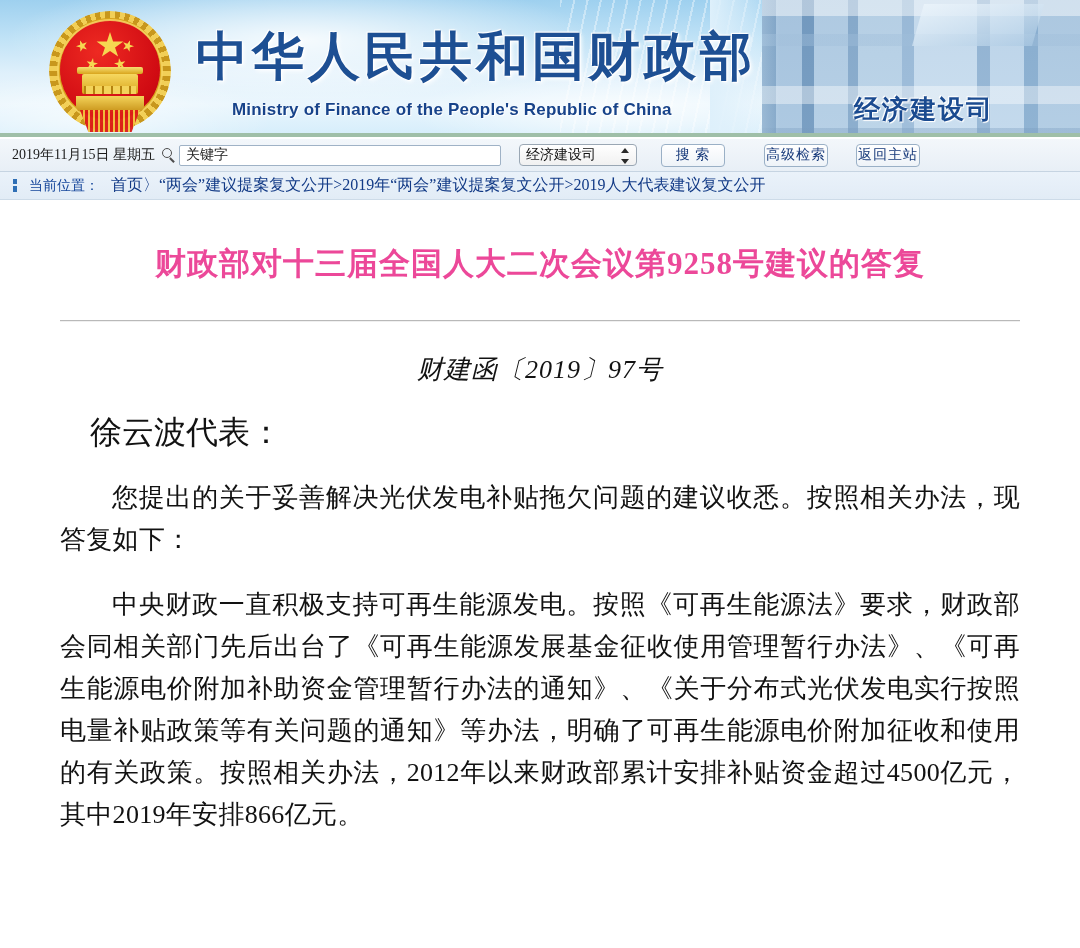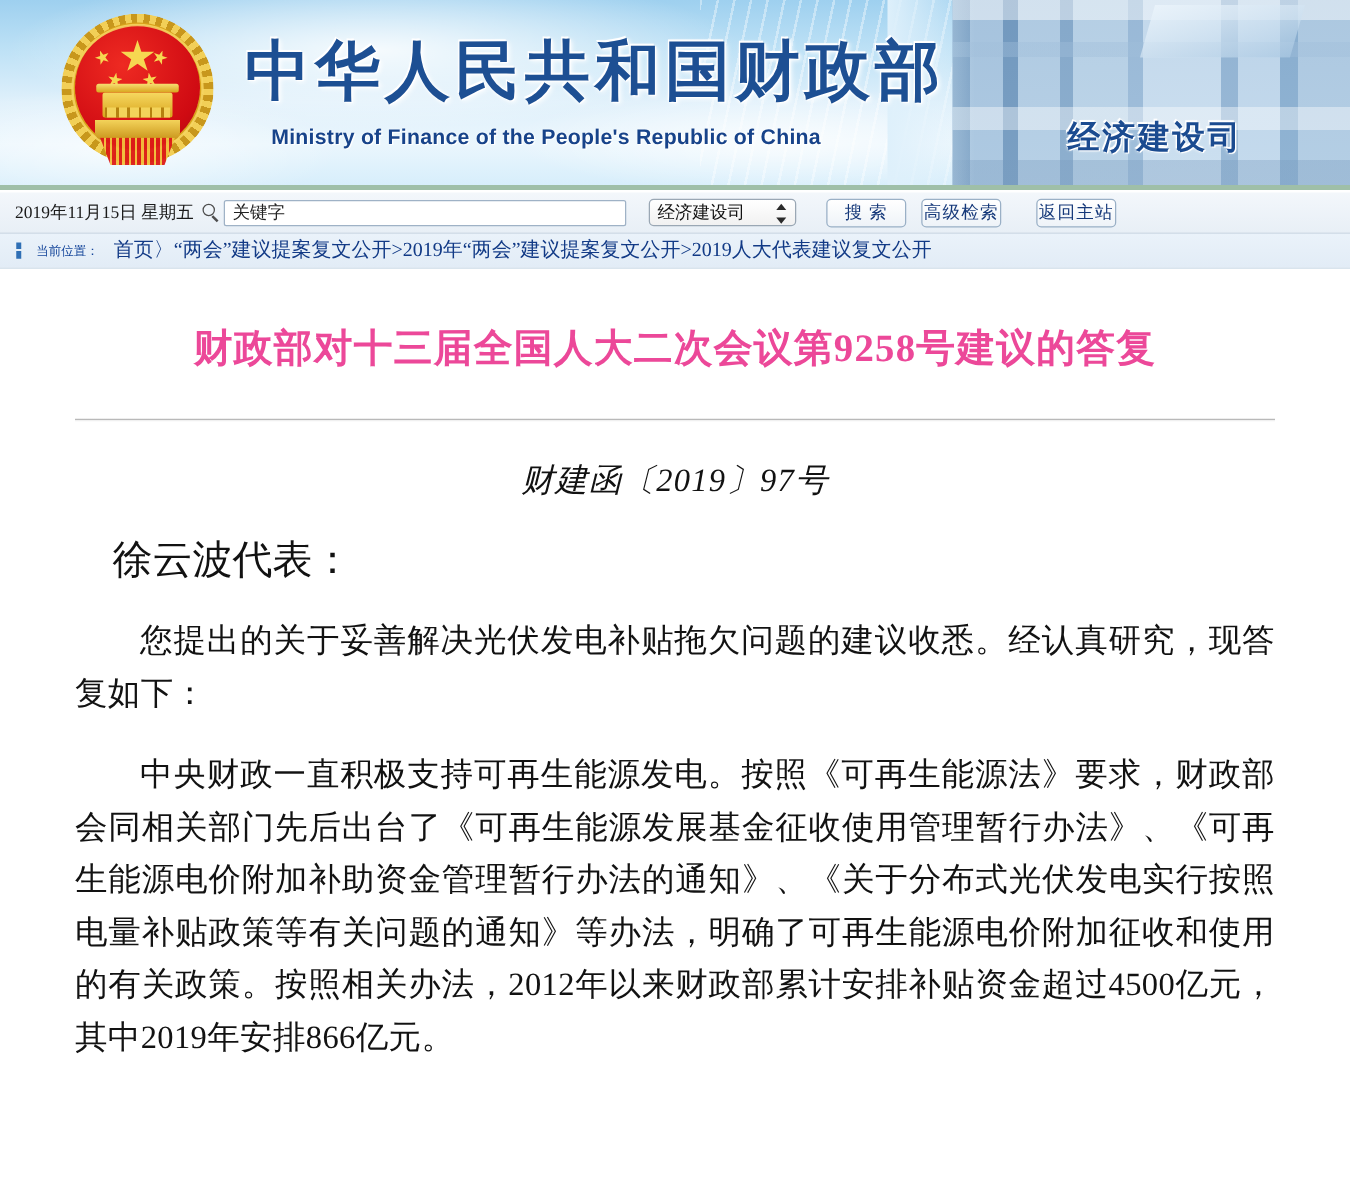--- a/index.html
+++ b/index.html
@@ -15,7 +15,7 @@
   .banner {
     position: relative;
     width: 1080px;
-    height: 148px;
+    height: 133px;
     overflow: hidden;
     background: linear-gradient(180deg,#9ed0ef 0%, #bfe2f6 28%, #dff0fb 55%, #eaf6fd 78%, #d7eefb 100%);
   }

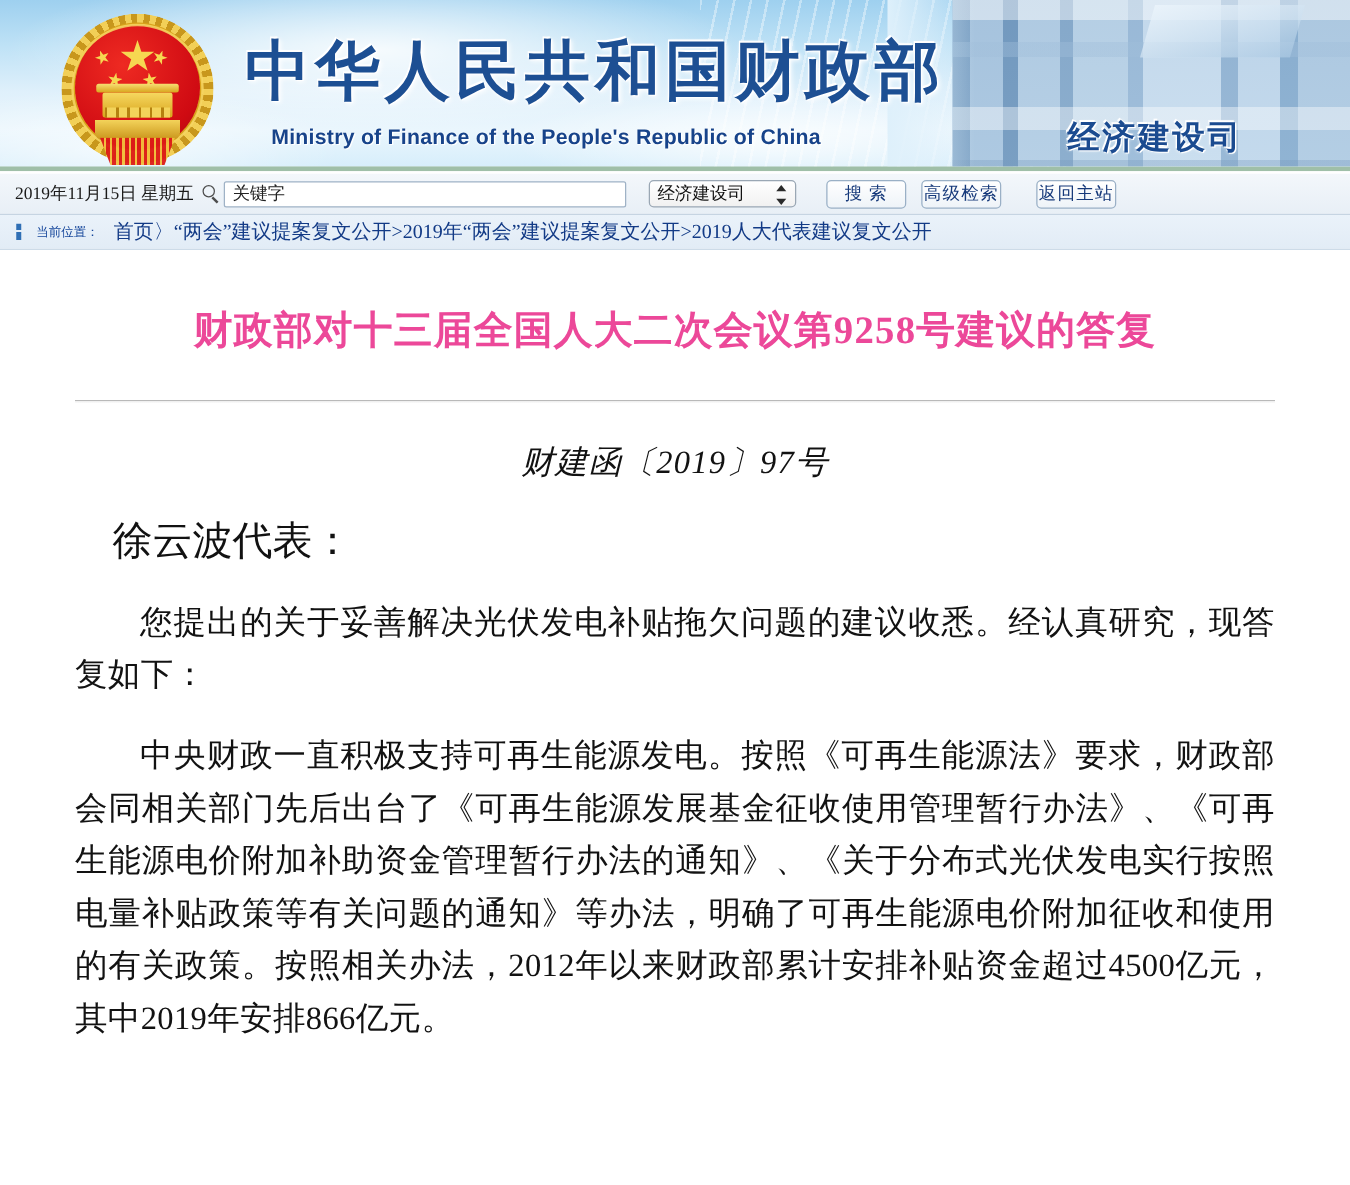--- a/index.html
+++ b/index.html
@@ -133,7 +133,7 @@
     text-shadow: 0 0 3px #ffffff, 1px 1px 0 #ffffff, -1px -1px 0 #ffffff, 2px 2px 4px rgba(255,255,255,.9);
   }
   .banner .en-title {
-    position:absolute; left:217px; top:100px;
+    position:absolute; left:232px; top:100px;
     font-family:"Liberation Sans","DejaVu Sans",sans-serif;
     font-size:17px; font-weight:bold; letter-spacing:.2px;
     color:#17438a;

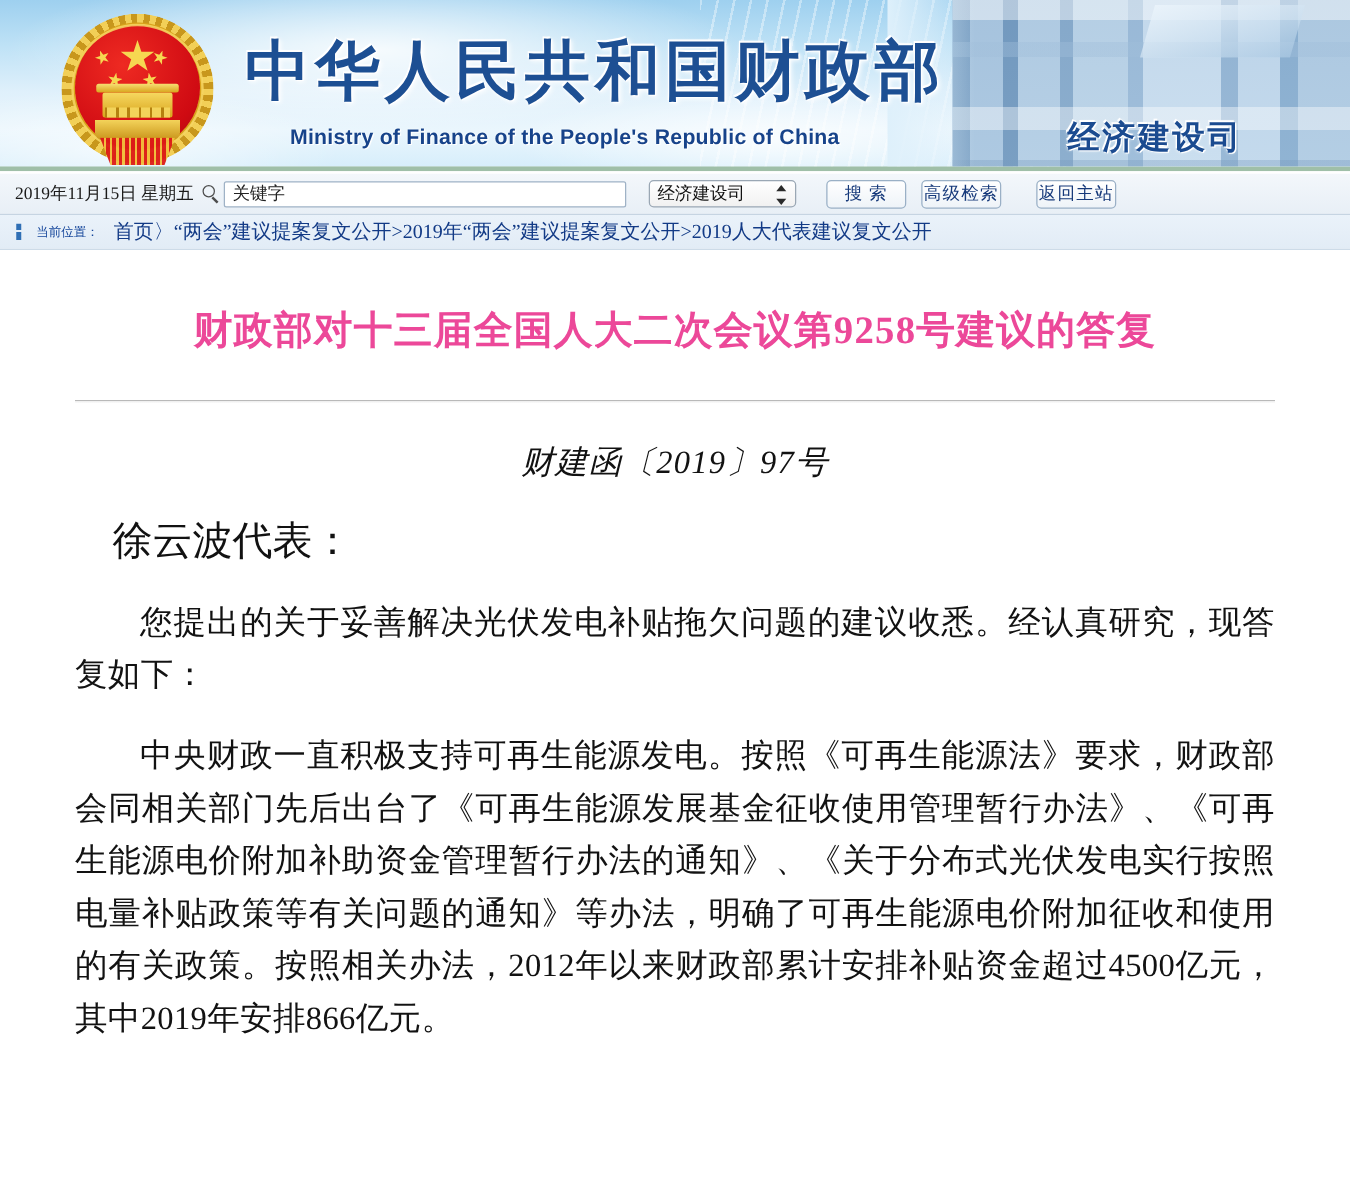--- a/index.html
+++ b/index.html
@@ -219,7 +219,7 @@
     font-size:14px; color:#16397a; letter-spacing:1px;
     white-space:nowrap;
   }
-  .sb-btn.adv { margin-left:12px; }
+  .sb-btn.adv { margin-left:39px; }
   .sb-btn.home { margin-left:28px; margin-right:14px; }
 
   

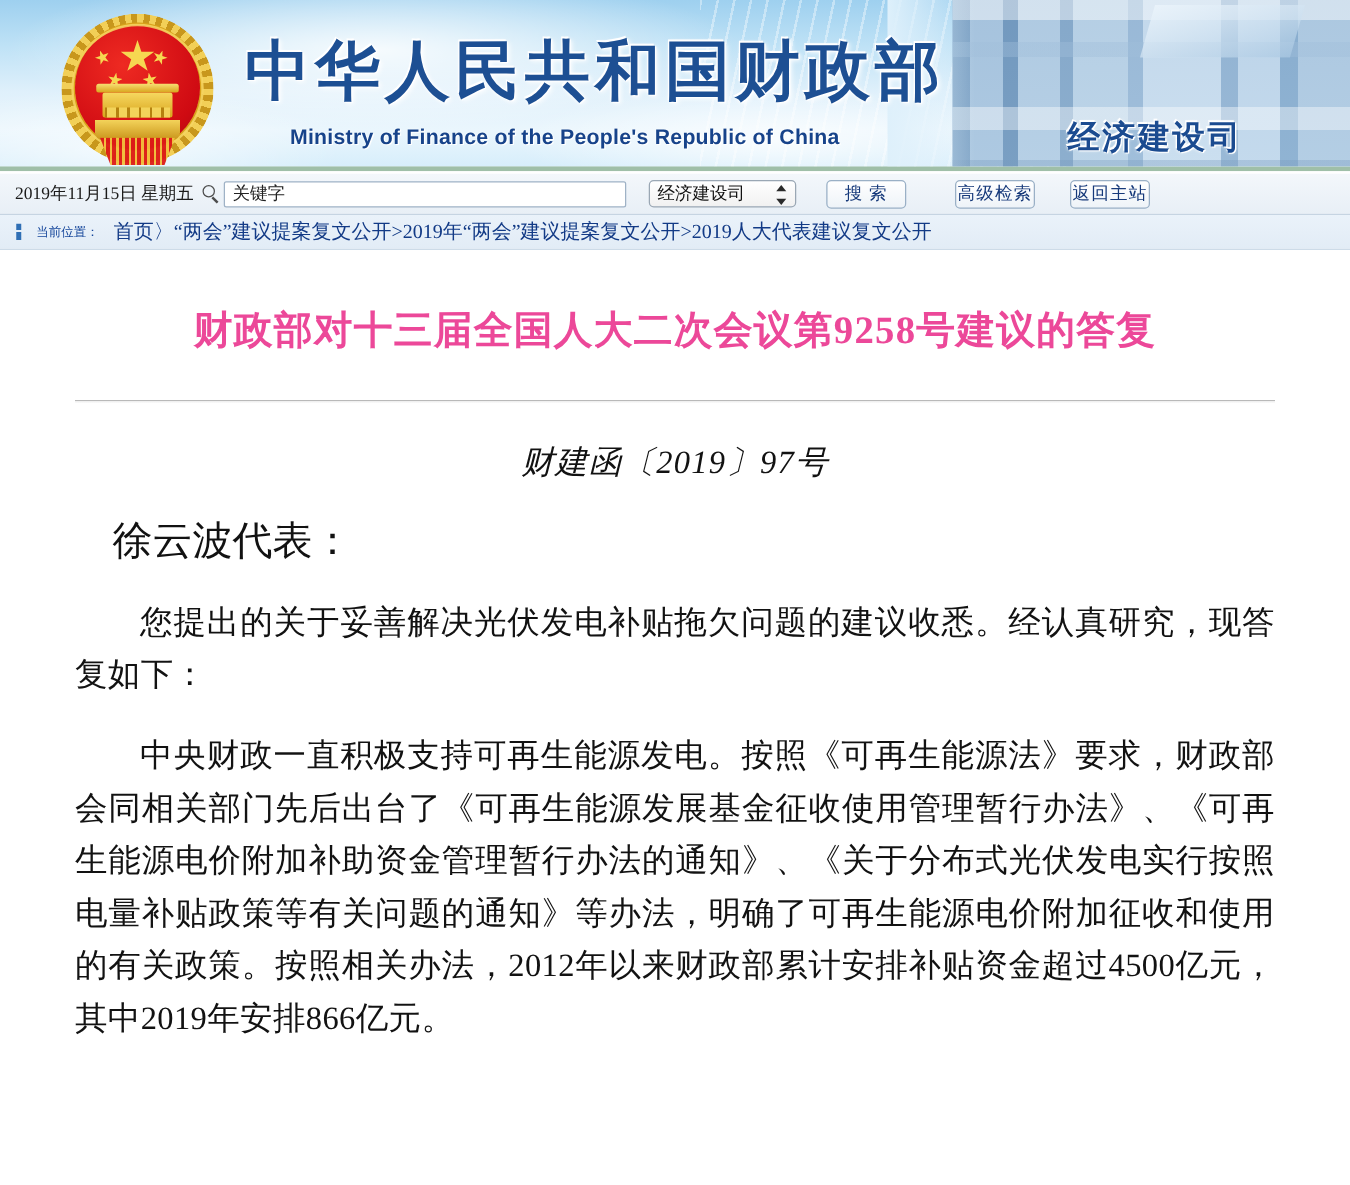--- a/index.html
+++ b/index.html
@@ -236,7 +236,7 @@
   .crumb-label {
     margin-left:12px;
     font-family:Liberation Sans, sans-serif;
-    font-size:10px; color:#14459a; white-space:nowrap;text-align:center;
+    font-size:14px; color:#14459a; white-space:nowrap;text-align:center;
   }
   .crumb-path {
     margin-left:12px;

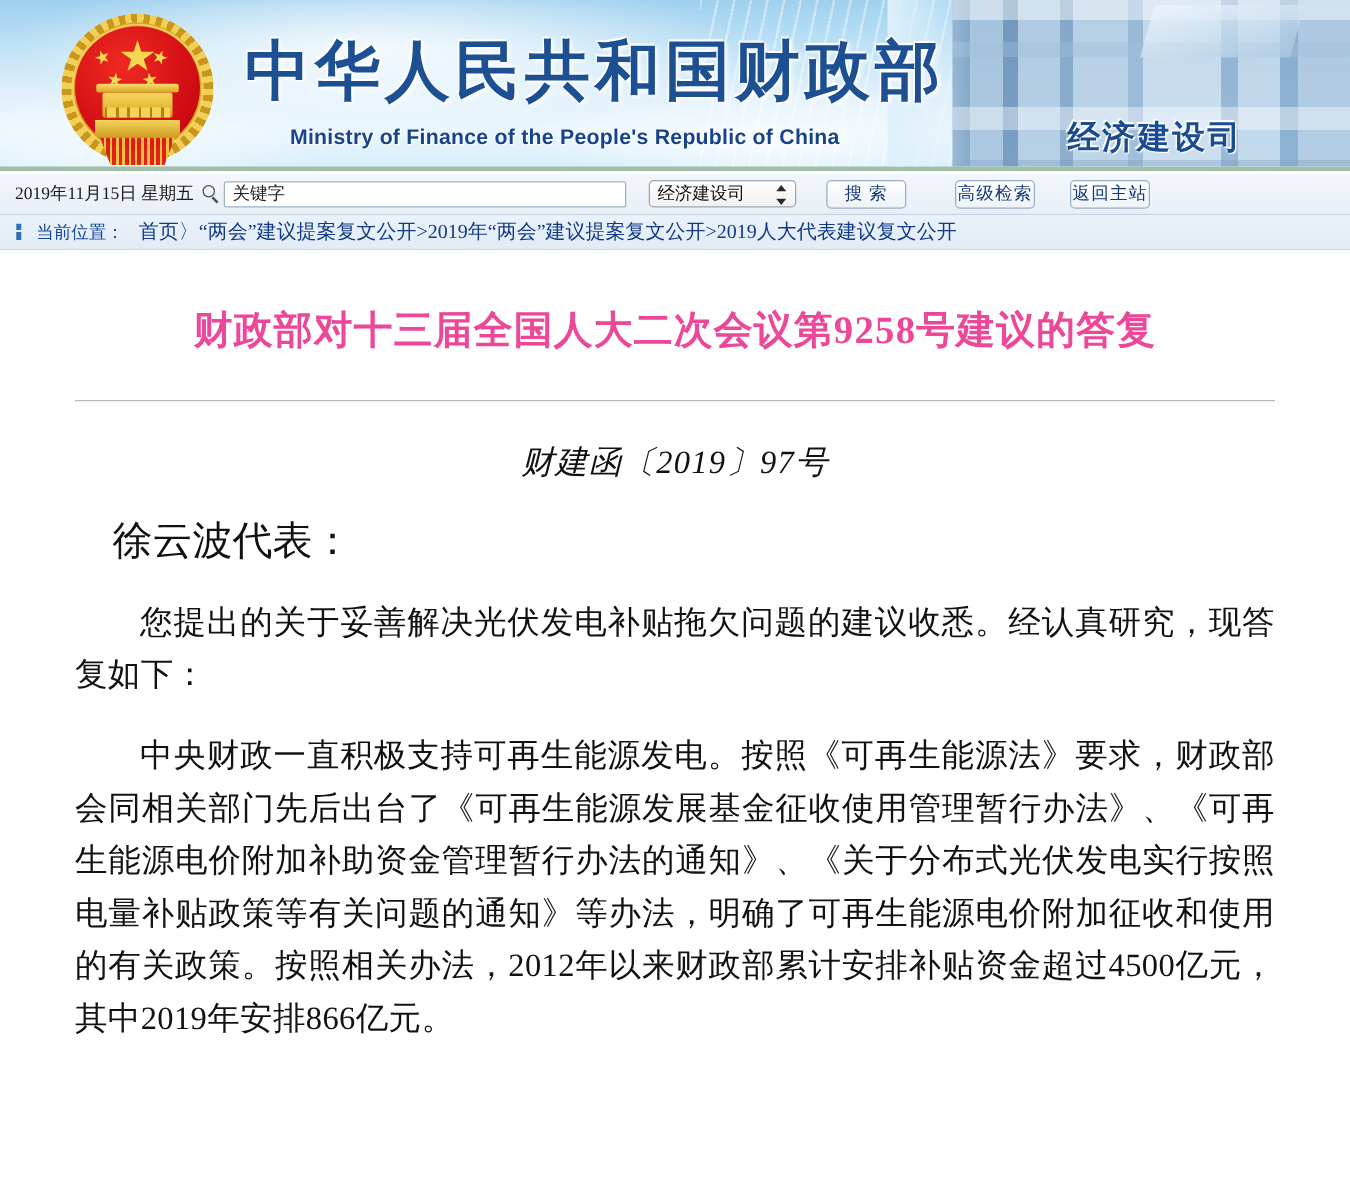--- a/index.html
+++ b/index.html
@@ -348,7 +348,7 @@
   <div class="doc-rule"></div>
   <div class="doc-number">财建函〔2019〕97号</div>
   <div class="doc-salutation">徐云波代表：</div>
-  <div class="doc-p">您提出的关于妥善解决光伏发电补贴拖欠问题的建议收悉。经认真研究，现答复如下：</div>
+  <div class="doc-p">您提出的关于妥善解决光伏发电补贴拖欠问题的建议收悉。按照相关办法，现答复如下：</div>
   <div class="doc-p">中央财政一直积极支持可再生能源发电。按照《可再生能源法》要求，财政部会同相关部门先后出台了《可再生能源发展基金征收使用管理暂行办法》、《可再生能源电价附加补助资金管理暂行办法的通知》、《关于分布式光伏发电实行按照电量补贴政策等有关问题的通知》等办法，明确了可再生能源电价附加征收和使用的有关政策。按照相关办法，2012年以来财政部累计安排补贴资金超过4500亿元，其中2019年安排866亿元。</div>
 </div>
 

